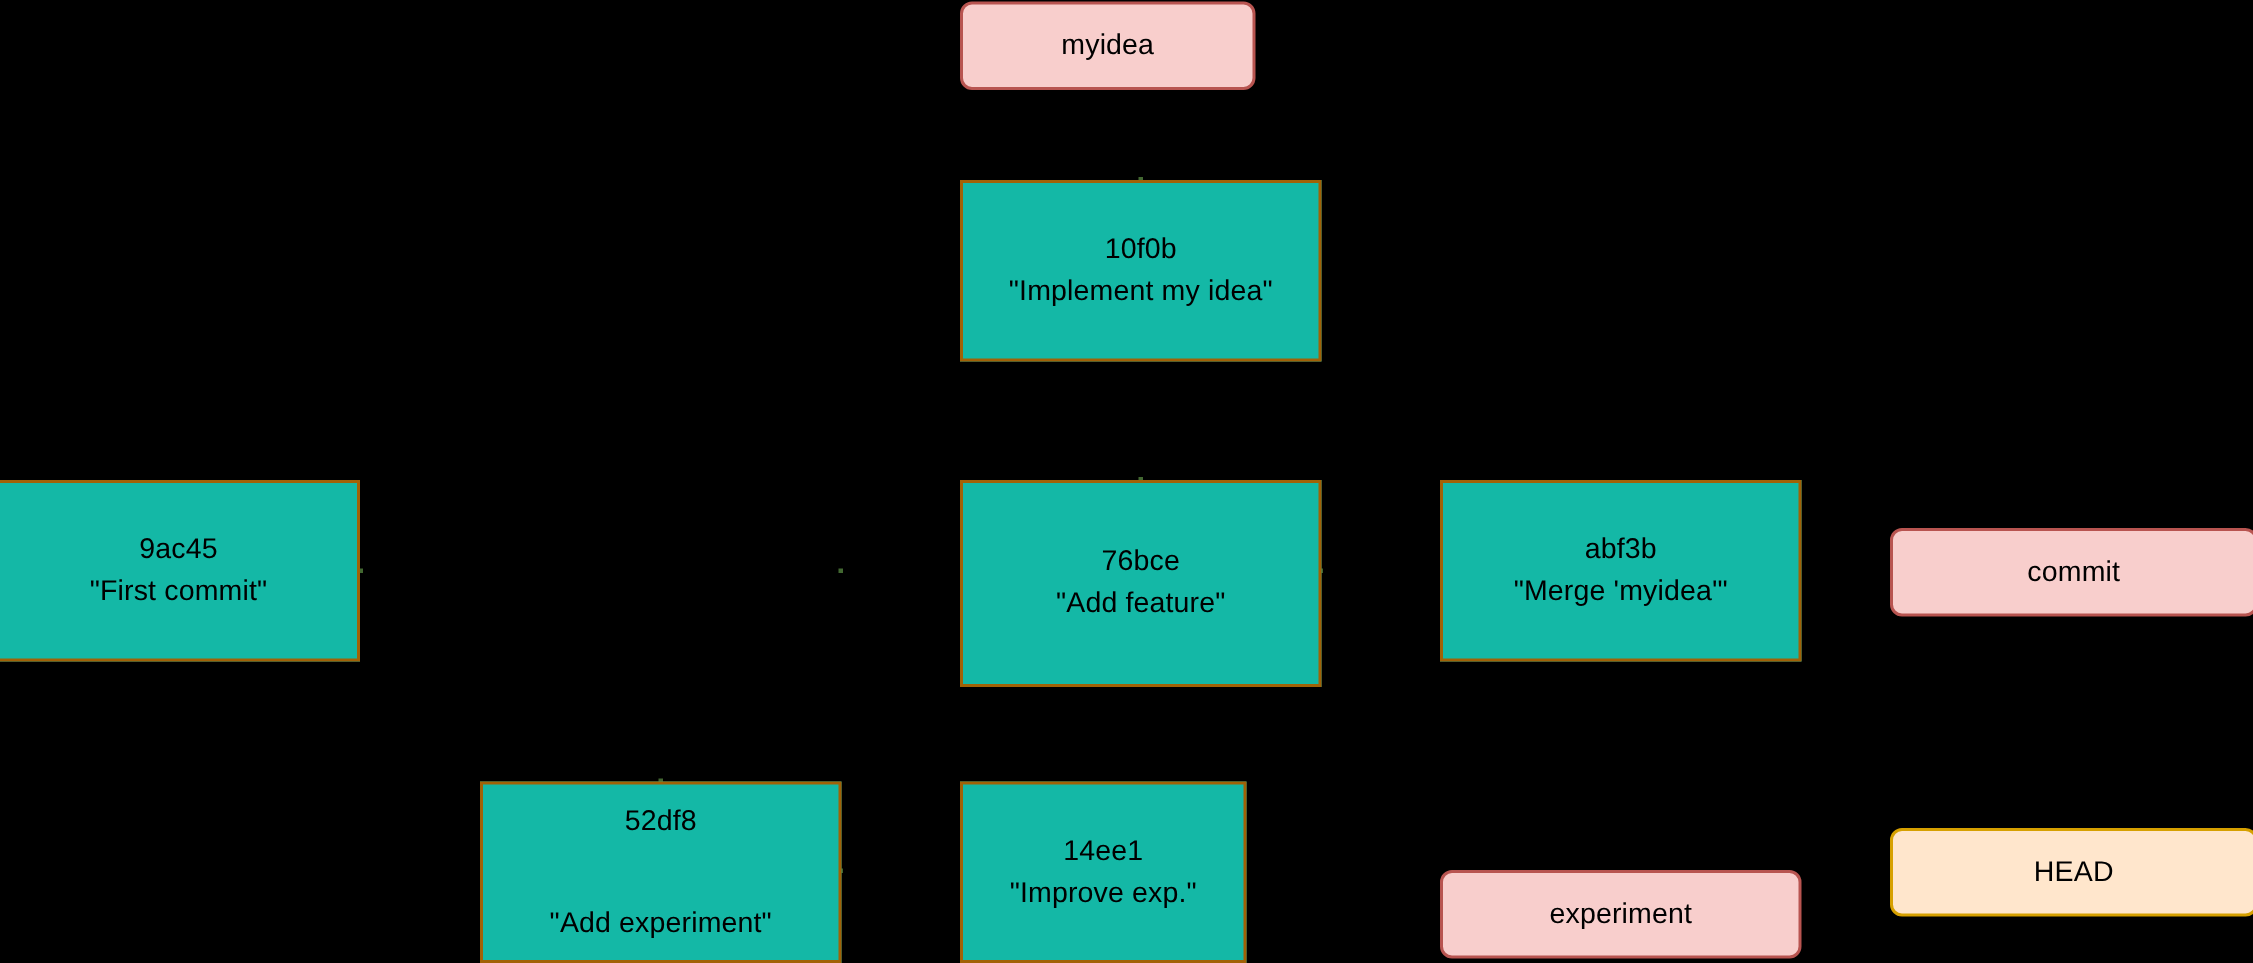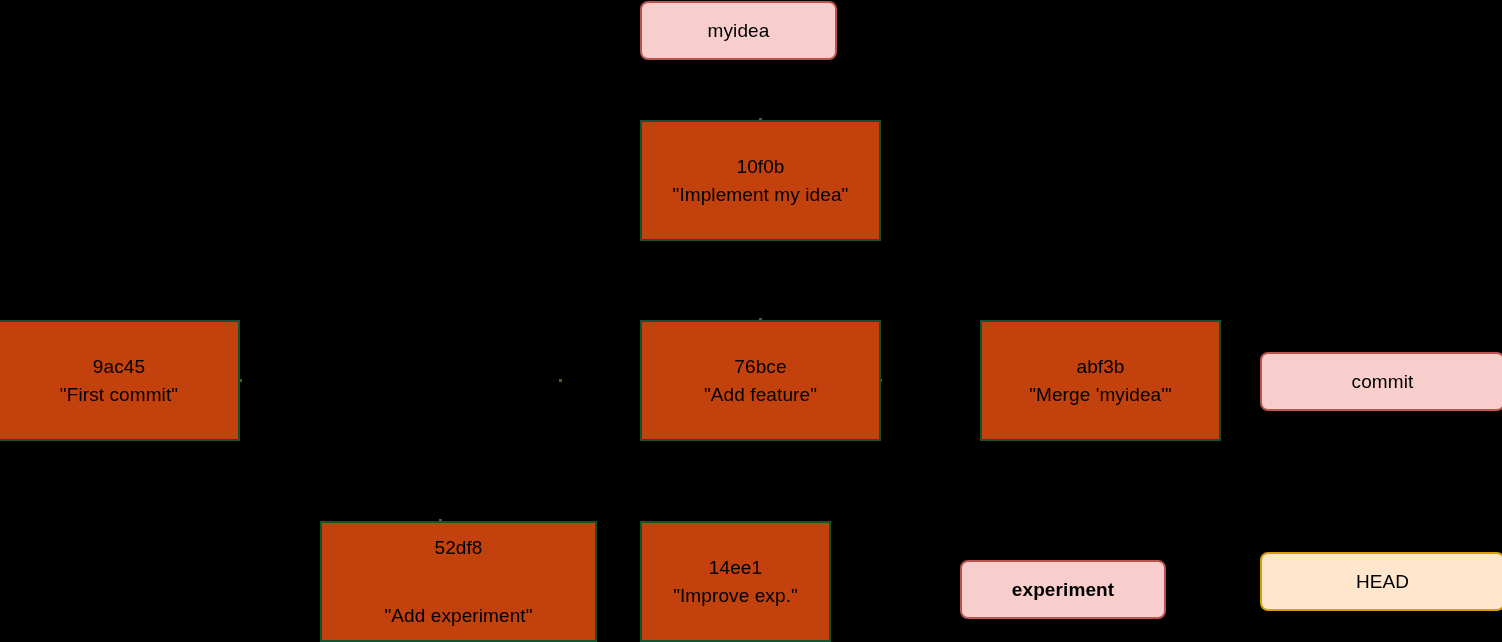--- a/index.html
+++ b/index.html
@@ -30,8 +30,8 @@
     white-space: nowrap;
   }
   .commit {
-    background: #c2410c;
-    border: 2px solid #14532d;
+    background: #14b8a6;
+    border: 2px solid #a16207;
     border-radius: 0;
   }
   .ref {

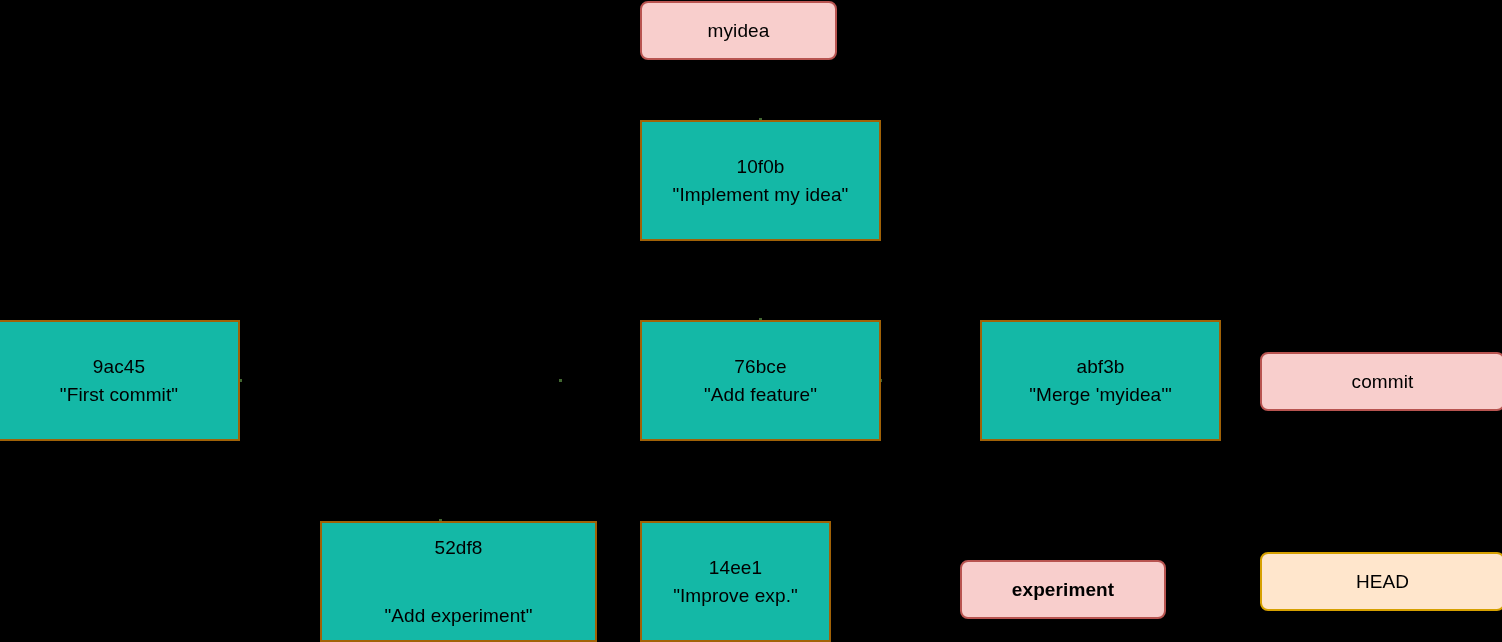--- a/index.html
+++ b/index.html
@@ -79,7 +79,7 @@
   </div>
 
 
-  <div class="node commit" style="left:640px; top:320px; width:241px; height:121px;">
+  <div class="node commit" style="left:640px; top:320px; width:241px; height:138px;">
     <span class="line">76bce</span>
     <span class="line">"Add feature"</span>
   </div>

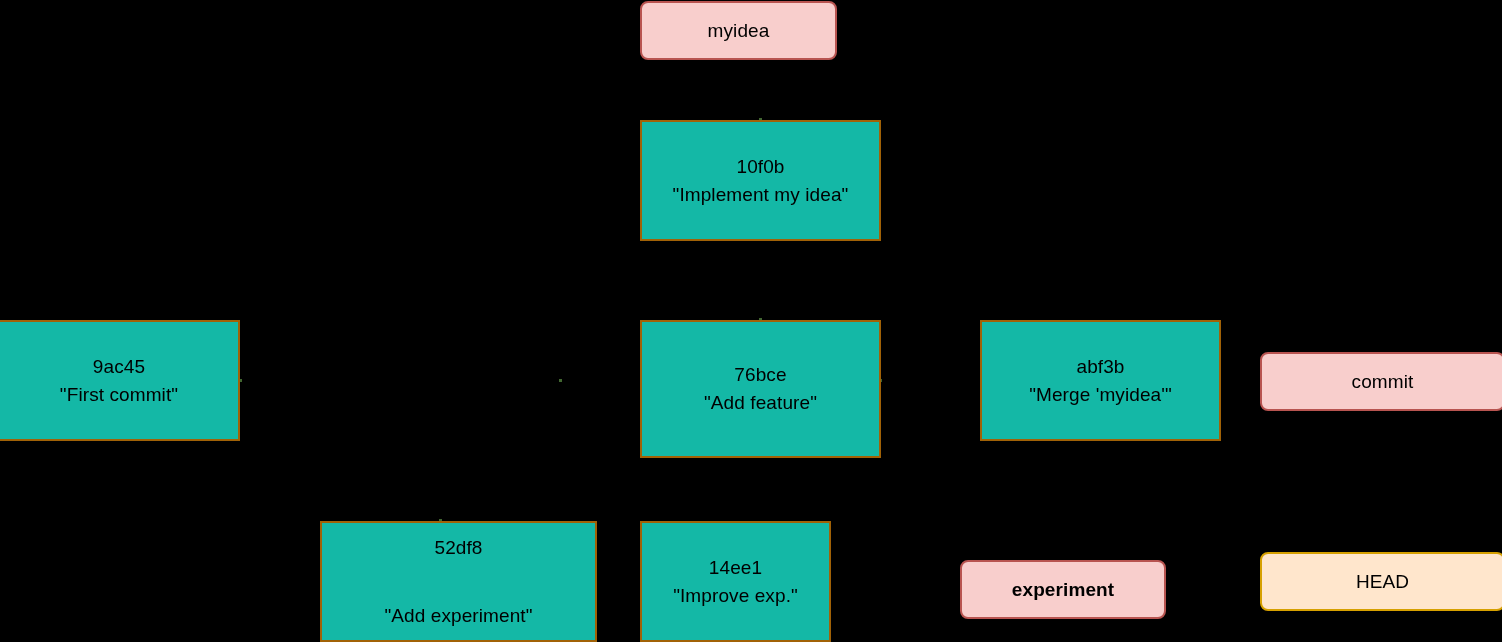--- a/index.html
+++ b/index.html
@@ -84,7 +84,7 @@
     <span class="line">"Add feature"</span>
   </div>
 
-  <div class="node commit" style="left:960px; top:320px; width:241px; height:121px;margin-left:20px;">
+  <div class="node commit" style="left:960px; top:320px; width:241px; height:121px;">
     <span class="line">abf3b</span>
     <span class="line">"Merge 'myidea'"</span>
   </div>

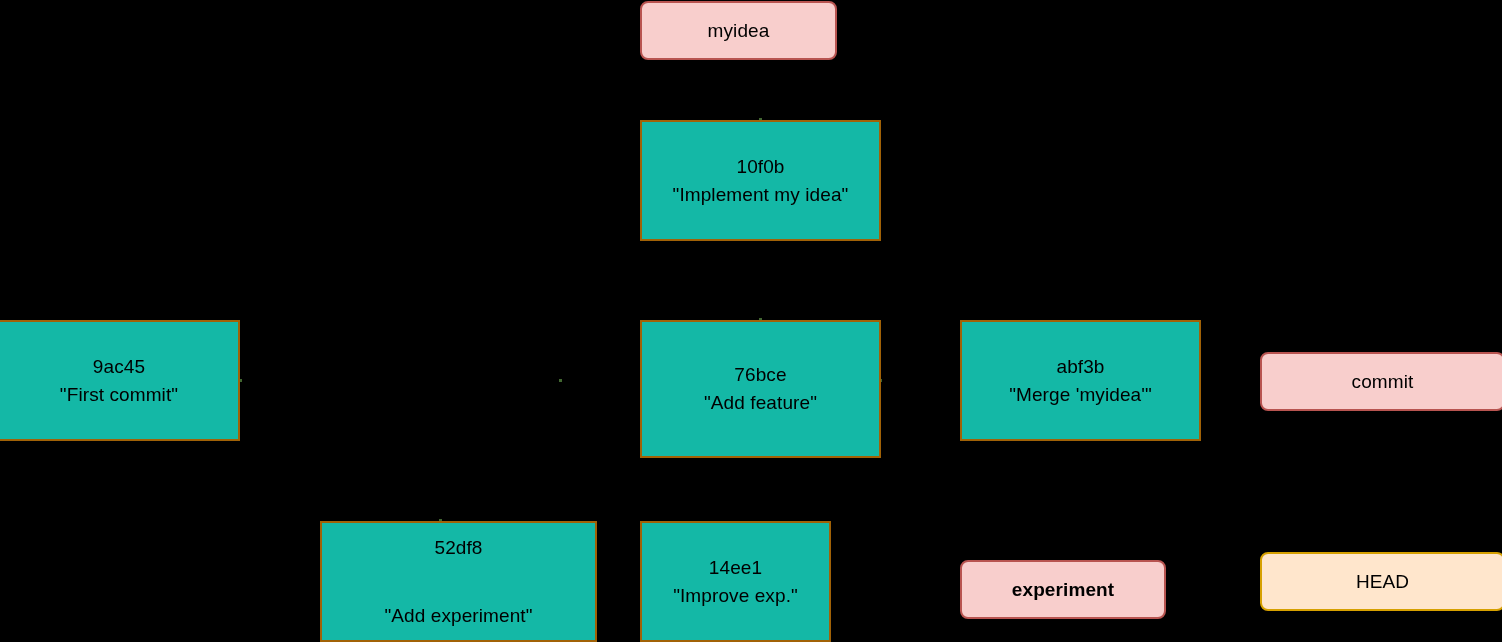--- a/index.html
+++ b/index.html
@@ -93,7 +93,7 @@
     <span class="line">commit</span>
   </div>
 
-  <div class="node commit" style="left:320px; top:521px; width:277px; height:121px;gap:40px;">
+  <div class="node commit" style="left:320px; top:521px; width:241px; height:121px;gap:40px;">
     <span class="line">52df8</span>
     <span class="line">"Add experiment"</span>
   </div>

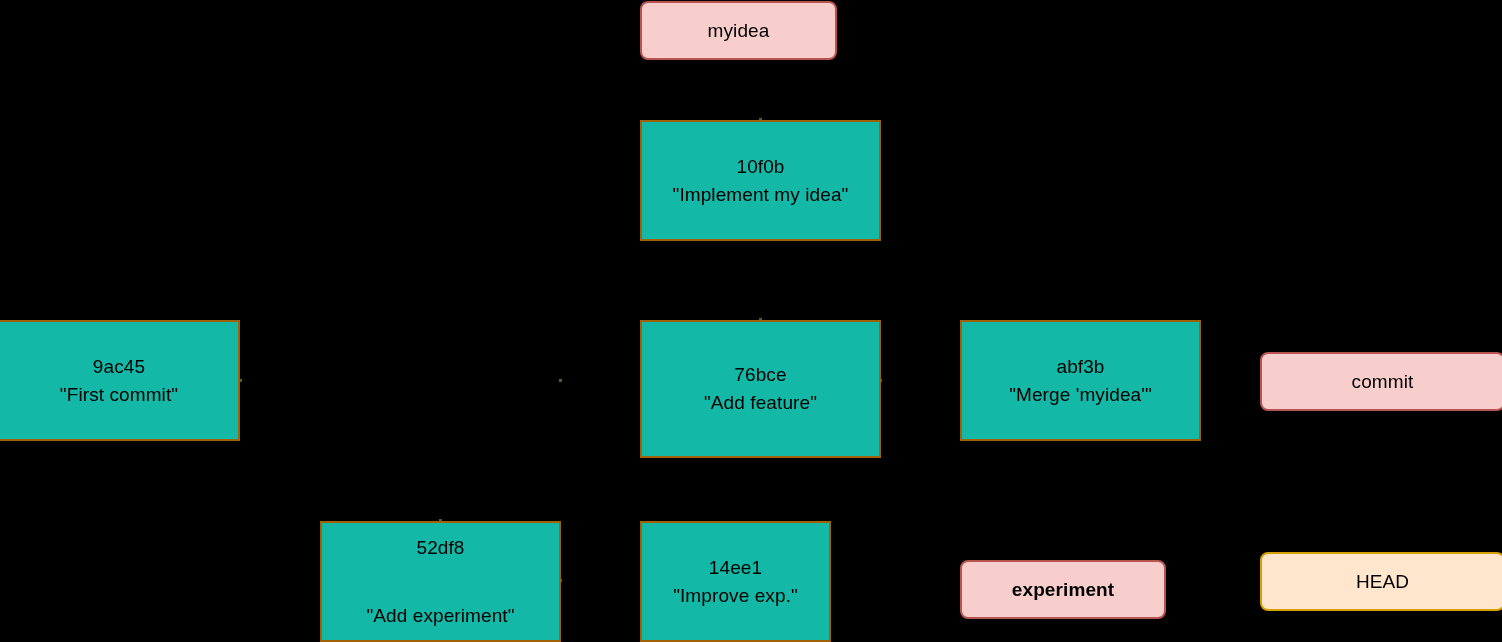--- a/index.html
+++ b/index.html
@@ -103,7 +103,7 @@
     <span class="line">"Improve exp."</span>
   </div>
 
-  <div class="node ref" style="left:960px; top:560px; width:206px; height:59px;font-weight:bold;">
+  <div class="node ref" style="left:960px; top:580px; width:241px; height:59px;">
     <span class="line">experiment</span>
   </div>
 

